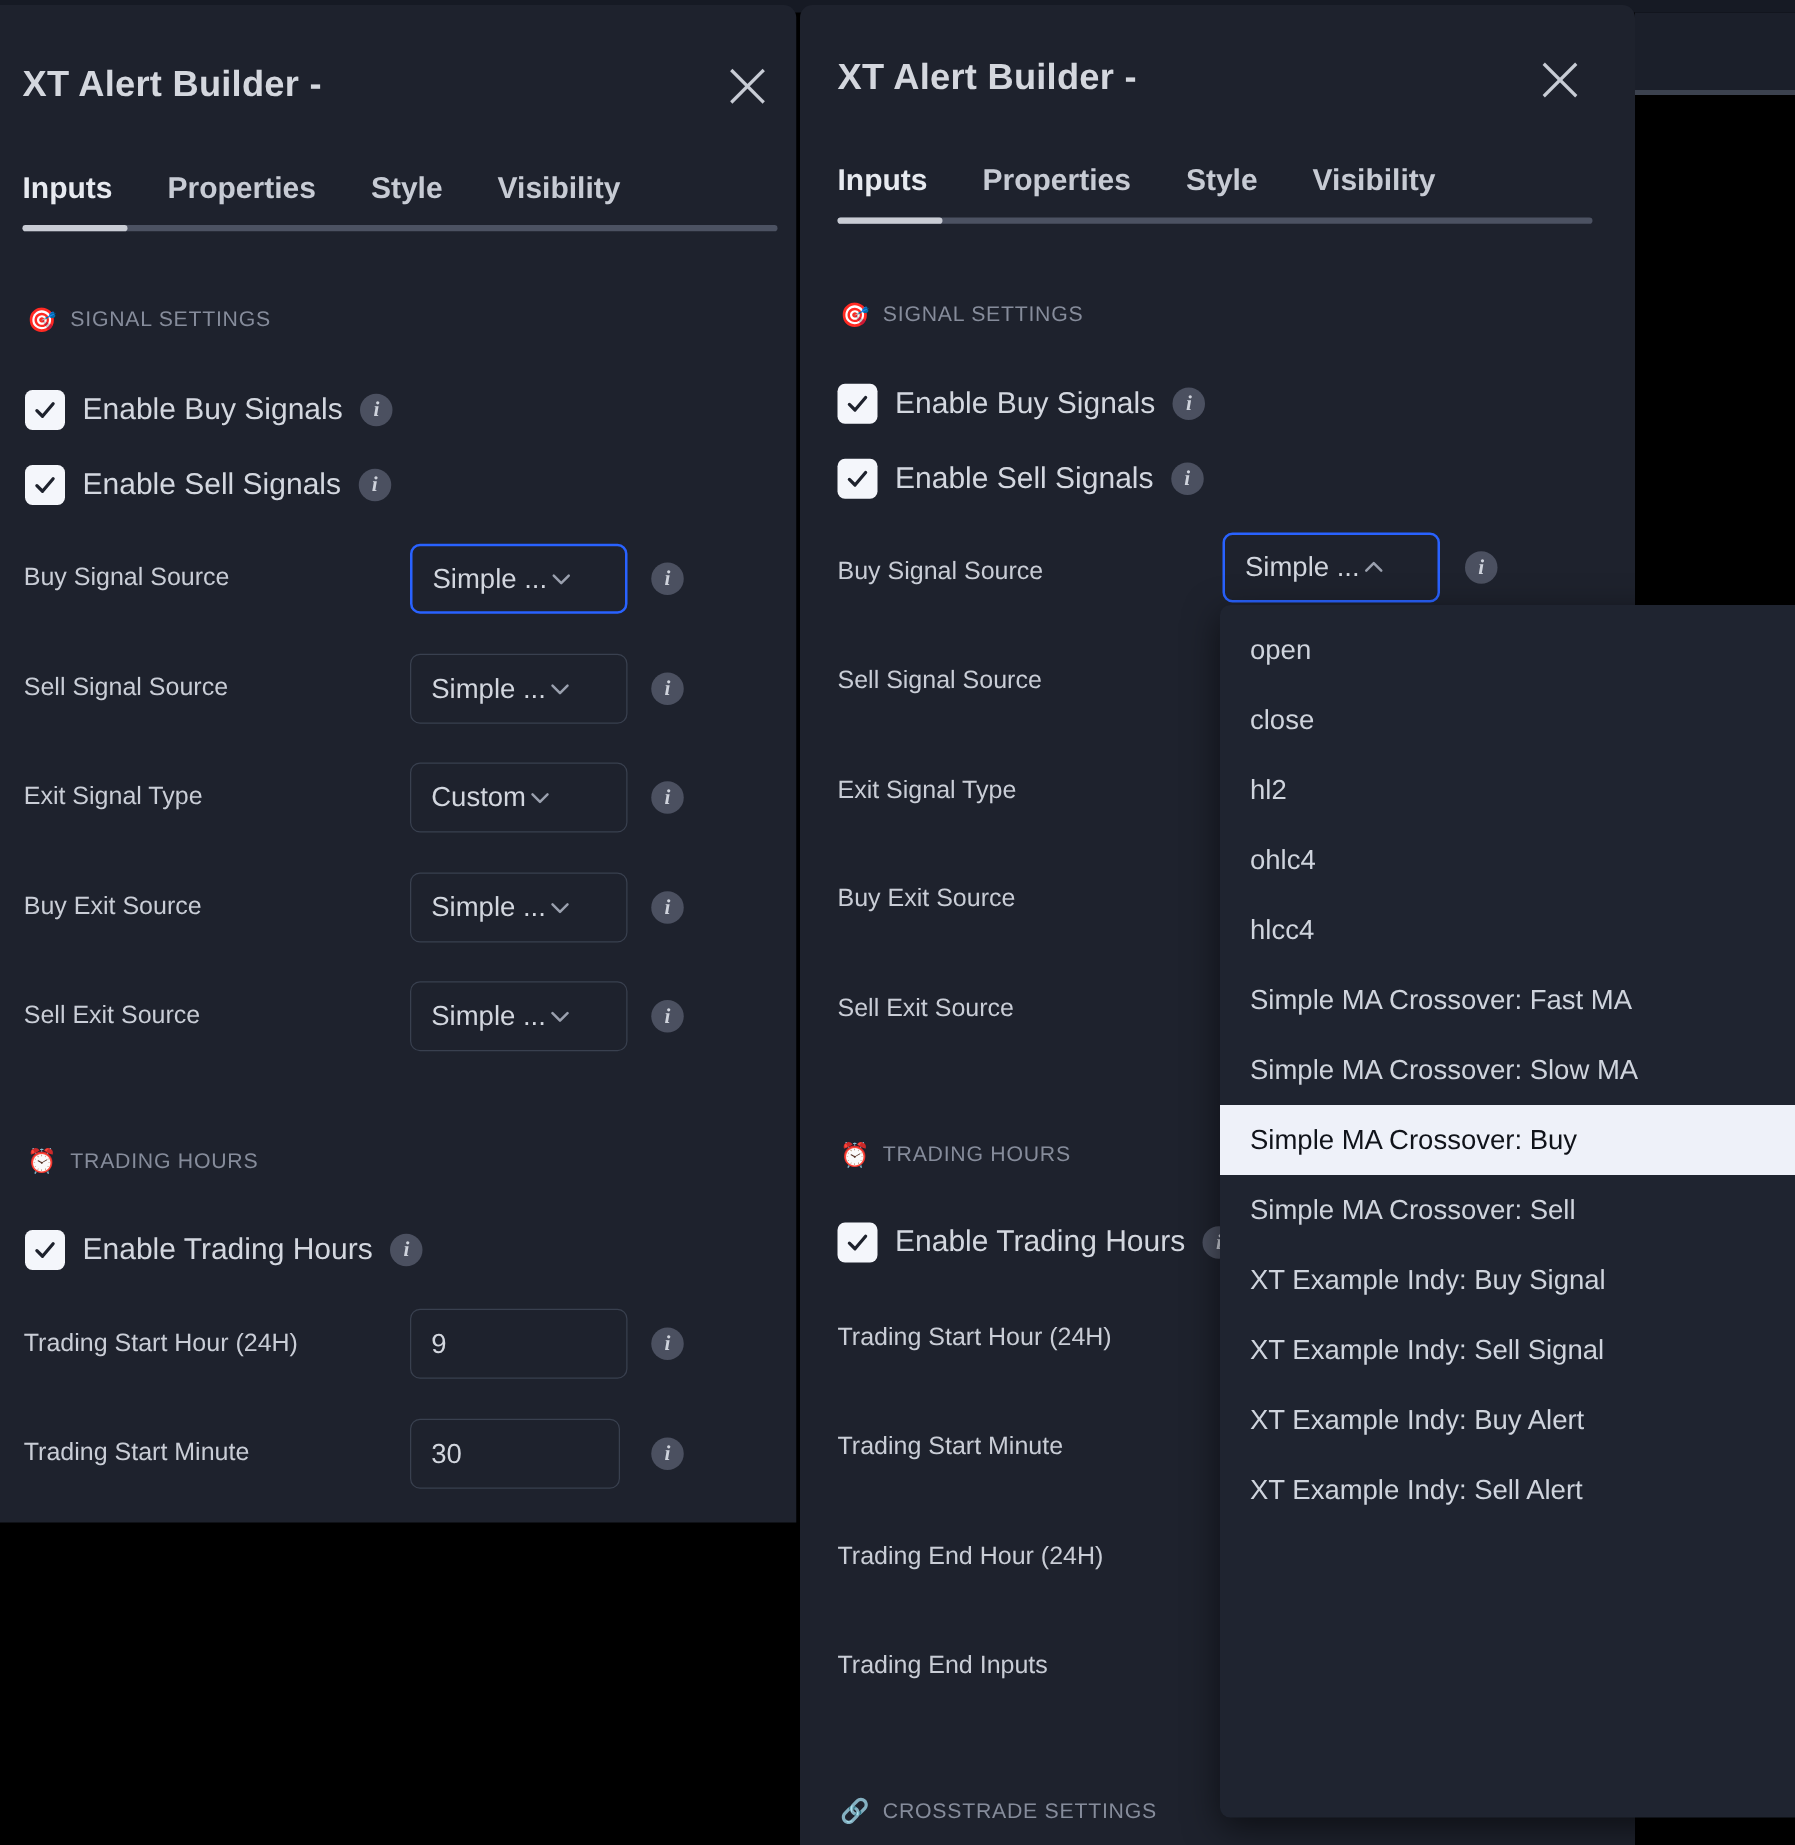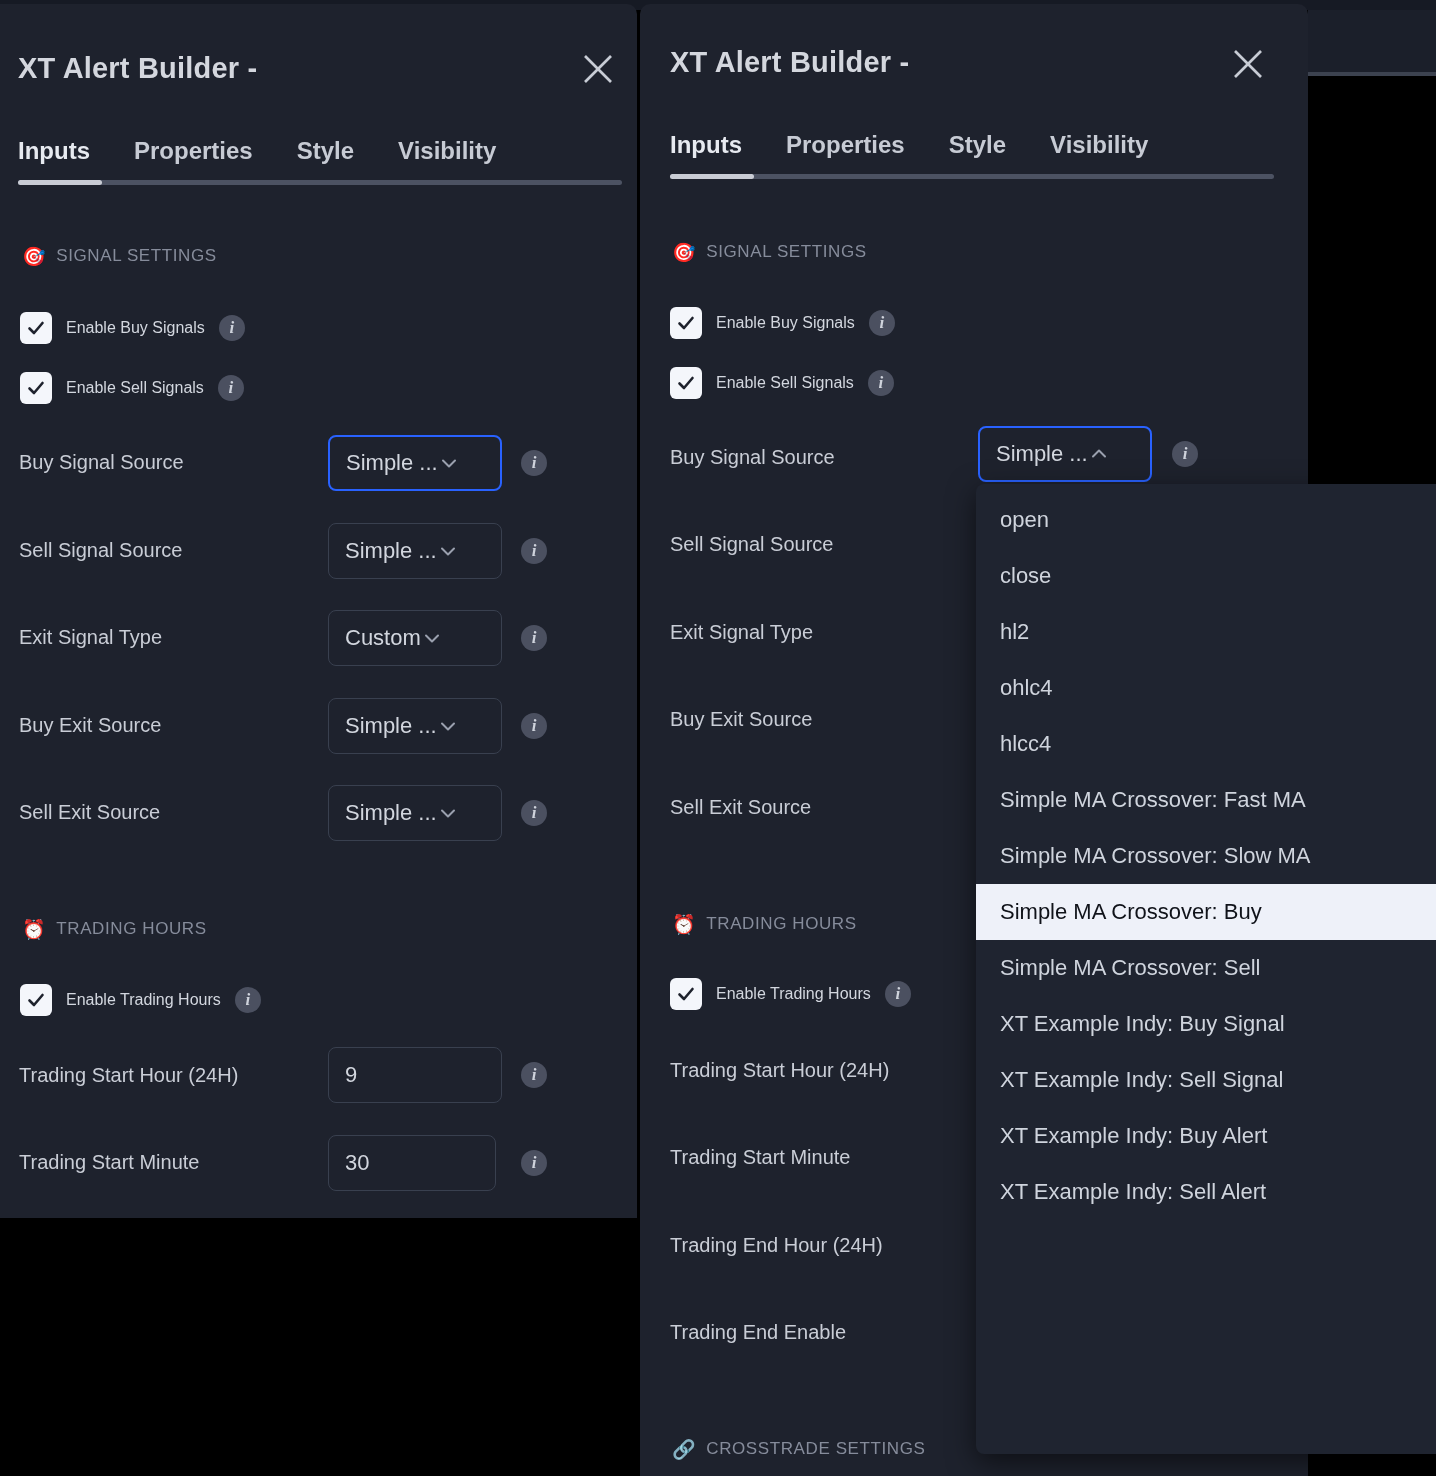--- a/index.html
+++ b/index.html
@@ -93,7 +93,7 @@
   }
   .checkbox svg { display:block; }
 
-  .cb-label { font-size:16px; color:#d3d7df; white-space:nowrap; }
+  .cb-label { font-size:24px; color:#d3d7df; white-space:nowrap; }
 
   .info-icon {
     width:26px; height:26px; border-radius:50%;

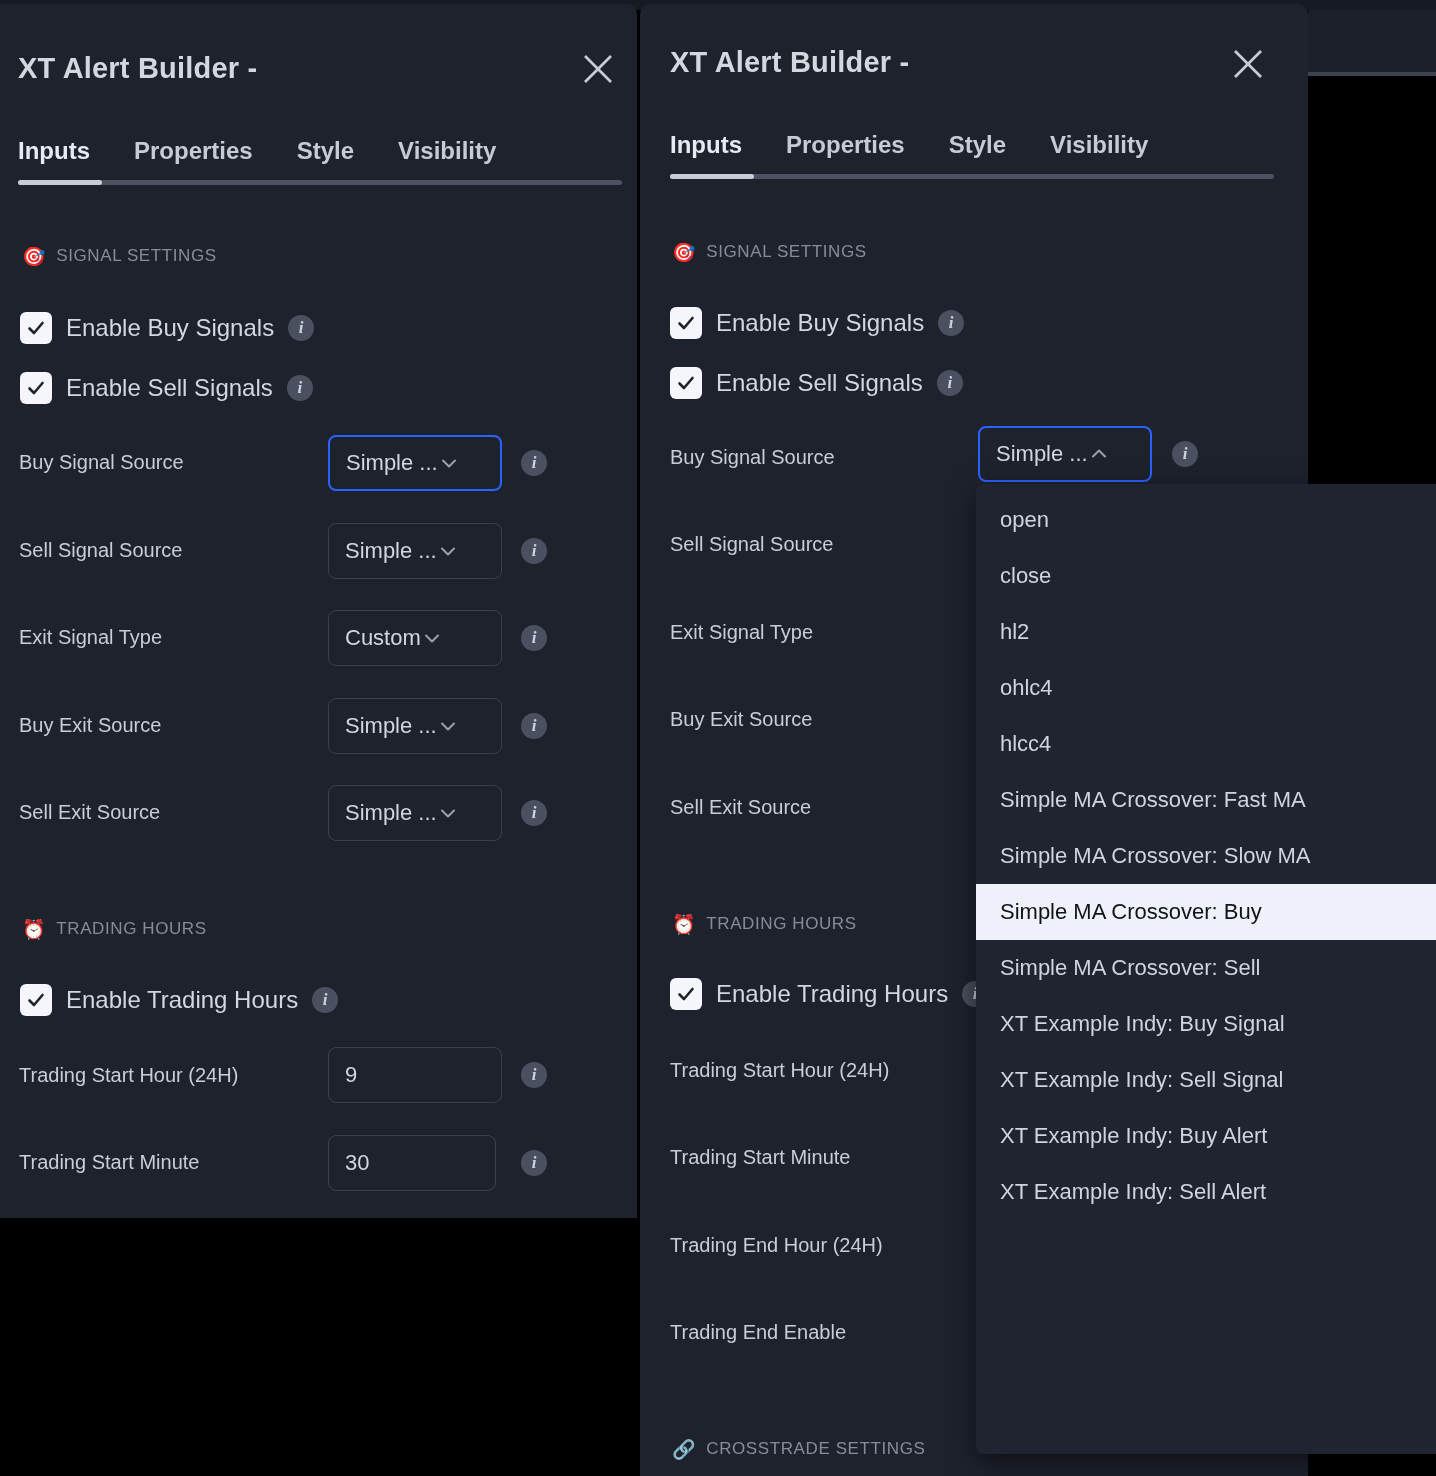--- a/index.html
+++ b/index.html
@@ -340,7 +340,7 @@
       <div class="row-label" style="position:absolute; left:30px; top:1055px;">Trading Start Hour (24H)</div>
       <div class="row-label" style="position:absolute; left:30px; top:1142px;">Trading Start Minute</div>
       <div class="row-label" style="position:absolute; left:30px; top:1230px;">Trading End Hour (24H)</div>
-      <div class="row-label" style="position:absolute; left:30px; top:1317px;">Trading End Enable</div>
+      <div class="row-label" style="position:absolute; left:30px; top:1317px;">Trading End Inputs</div>
 
       <div class="section-head" style="left:32px; top:1435px;">
         <span class="section-emoji">🔗</span>

